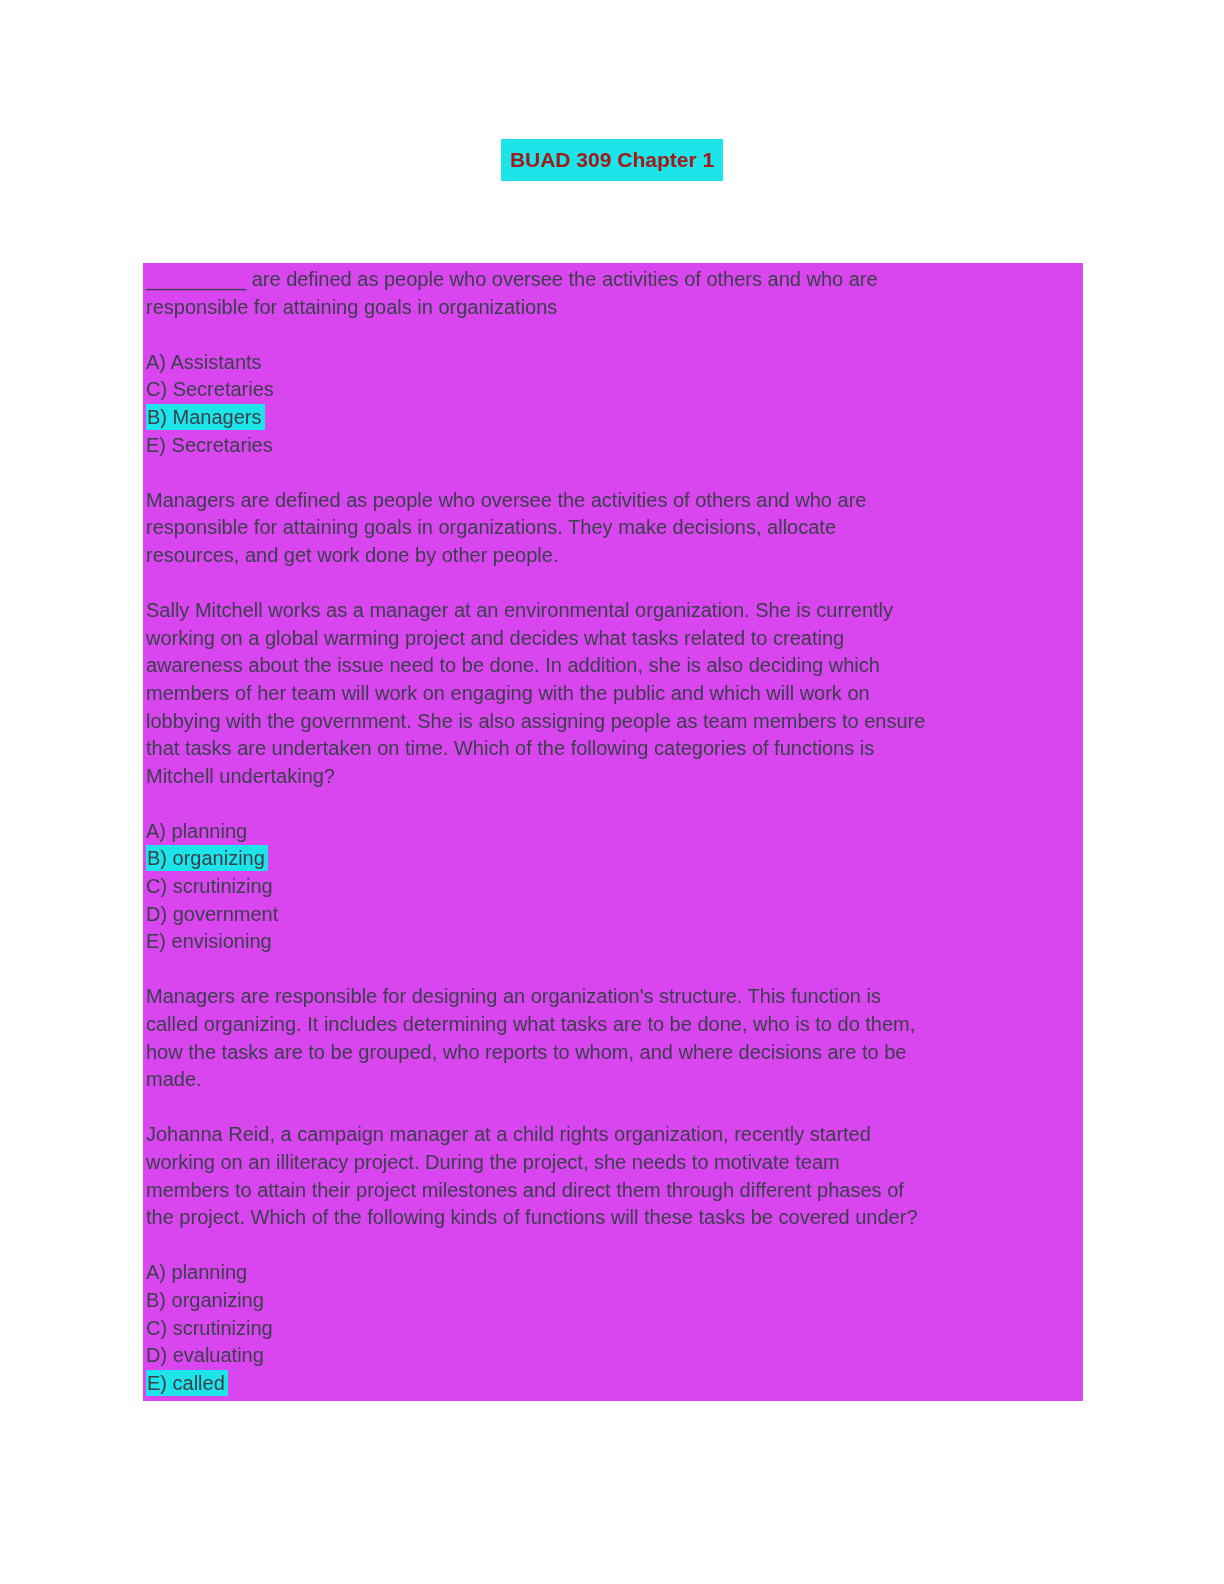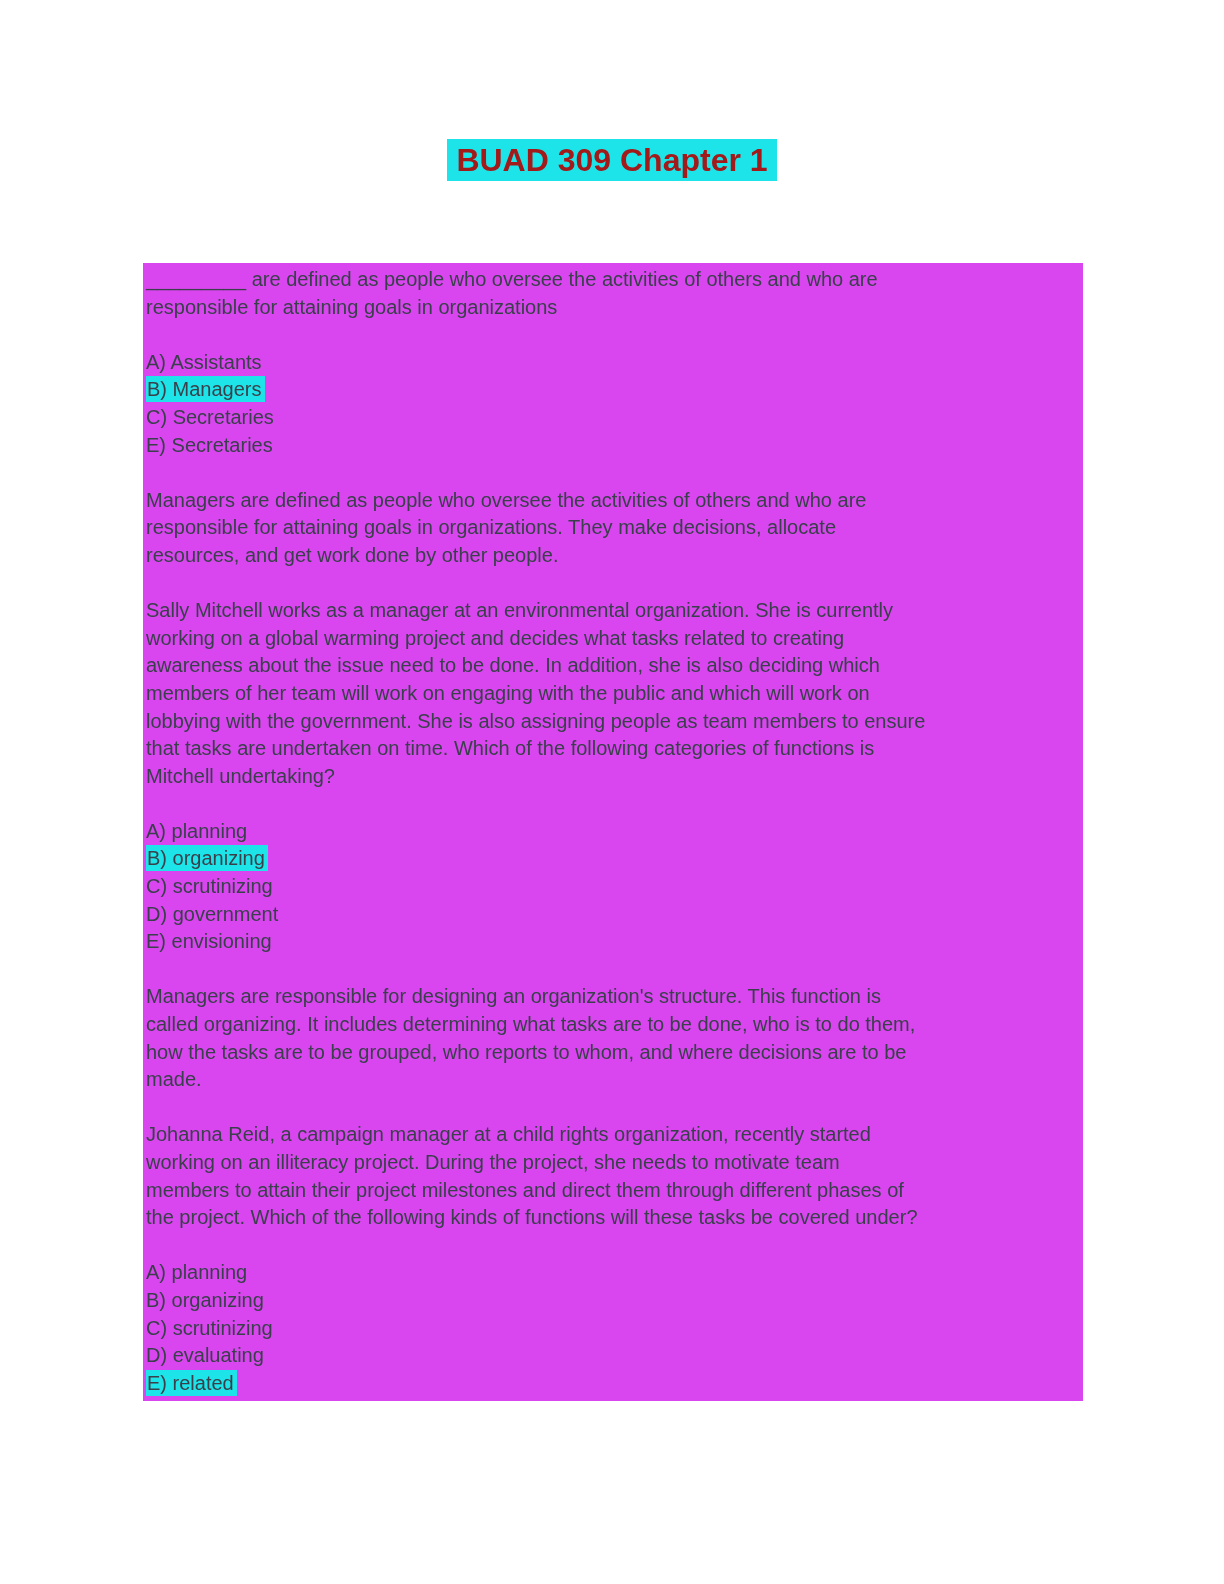--- a/index.html
+++ b/index.html
@@ -25,7 +25,7 @@
     background: #1de4e9;
     color: #a21a1a;
     font-weight: bold;
-    font-size: 32px;
+    font-size: 21px;
     line-height: 36px;
     padding: 3px 9px;
     text-align: right;

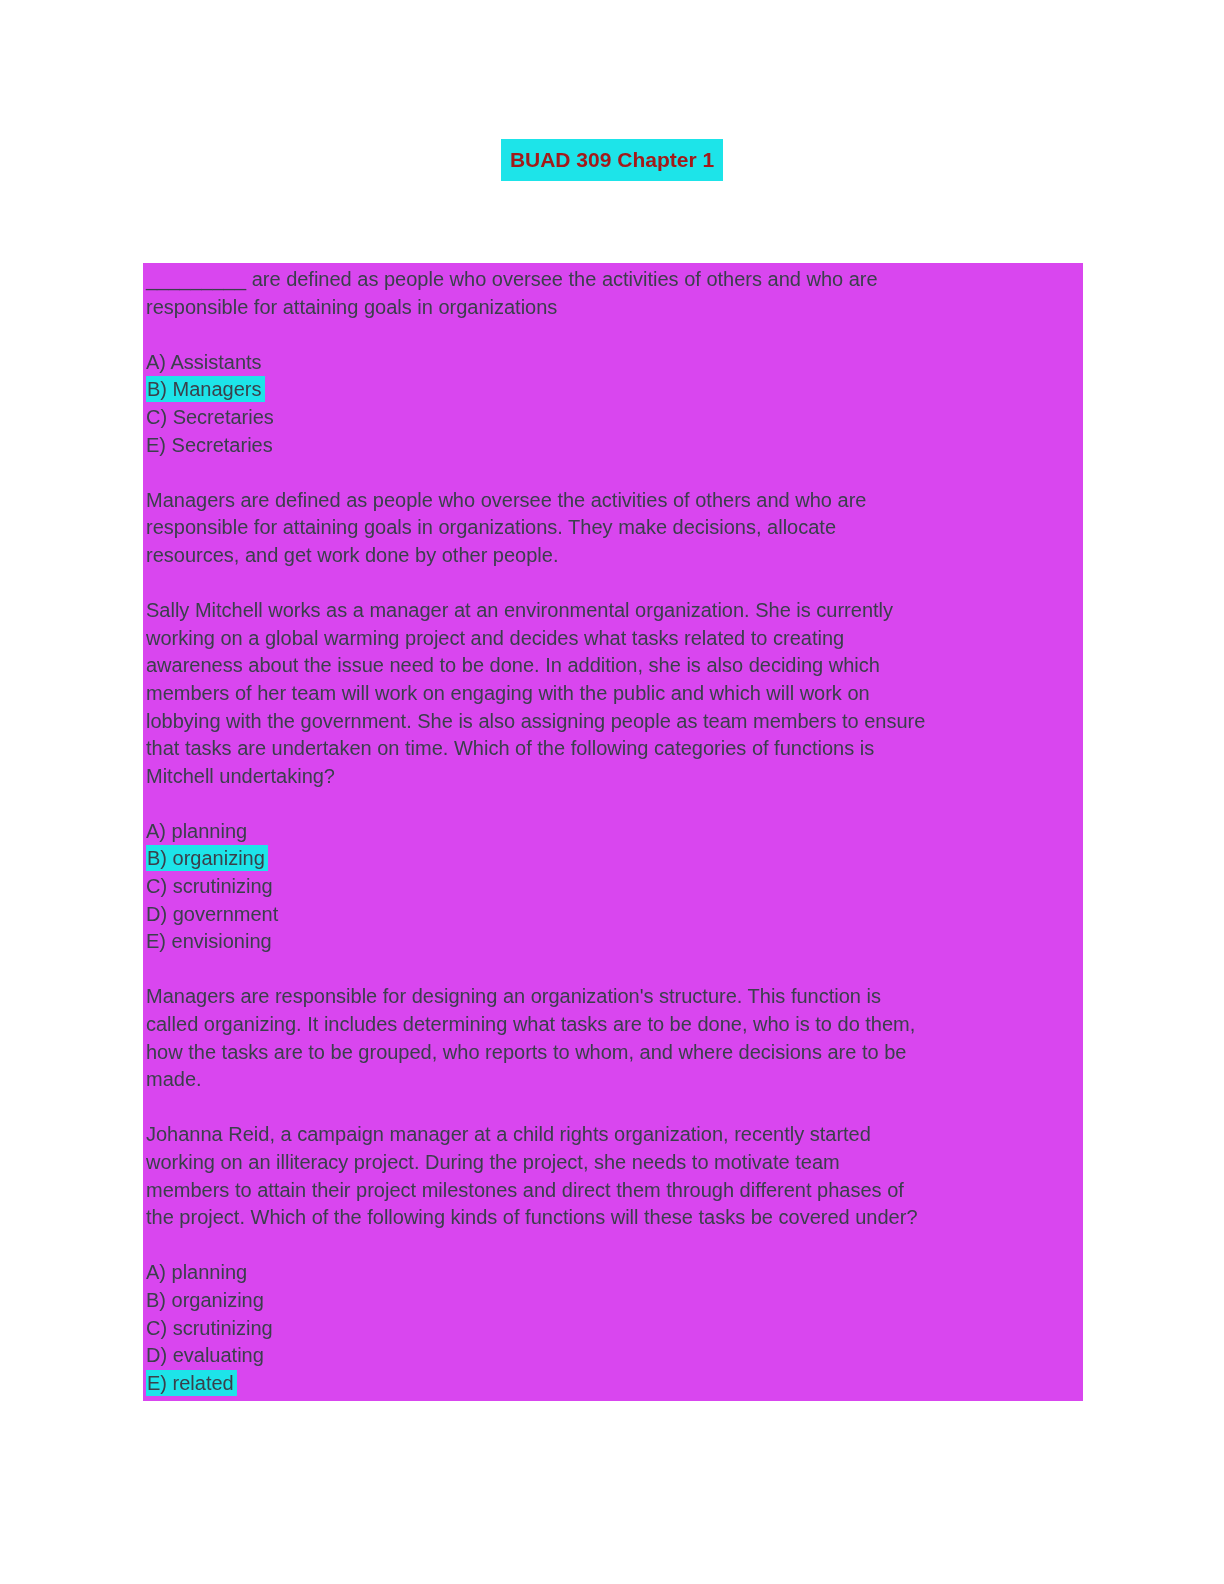--- a/index.html
+++ b/index.html
@@ -75,8 +75,8 @@
 responsible for attaining goals in organizations</p>
   <div class="options">
     <div class="opt-line"><span>A) Assistants</span></div>
+    <div class="opt-line"><span>C) Secretaries</span></div>
     <div class="opt-line"><span class="hl">B) Managers</span></div>
-    <div class="opt-line"><span>C) Secretaries</span></div>
     <div class="opt-line"><span>E) Secretaries</span></div>
   </div>
   <p class="expl">Managers are defined as people who oversee the activities of others and who are

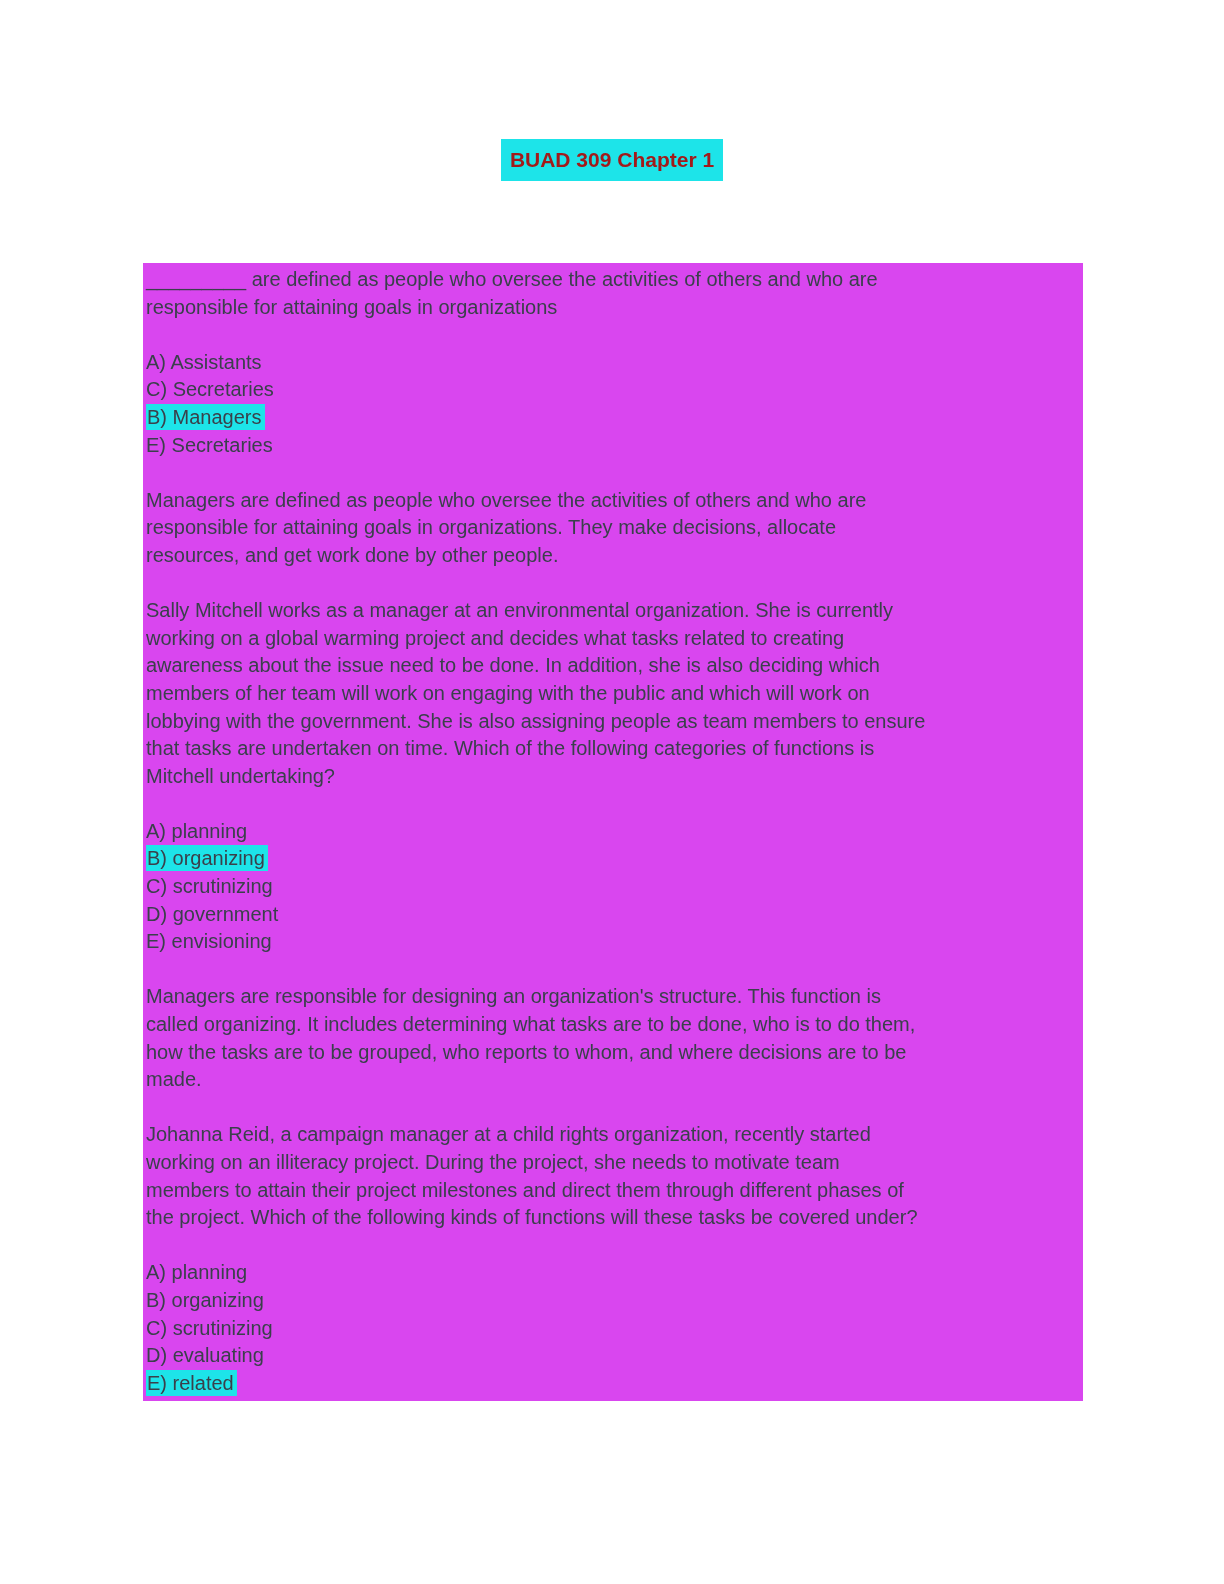--- a/index.html
+++ b/index.html
@@ -111,7 +111,7 @@
     <div class="opt-line"><span>B) organizing</span></div>
     <div class="opt-line"><span>C) scrutinizing</span></div>
     <div class="opt-line"><span>D) evaluating</span></div>
-    <div class="opt-line"><span class="hl">E) related</span></div>
+    <div class="opt-line"><span class="hl">E) called</span></div>
   </div>
 
 </div>

